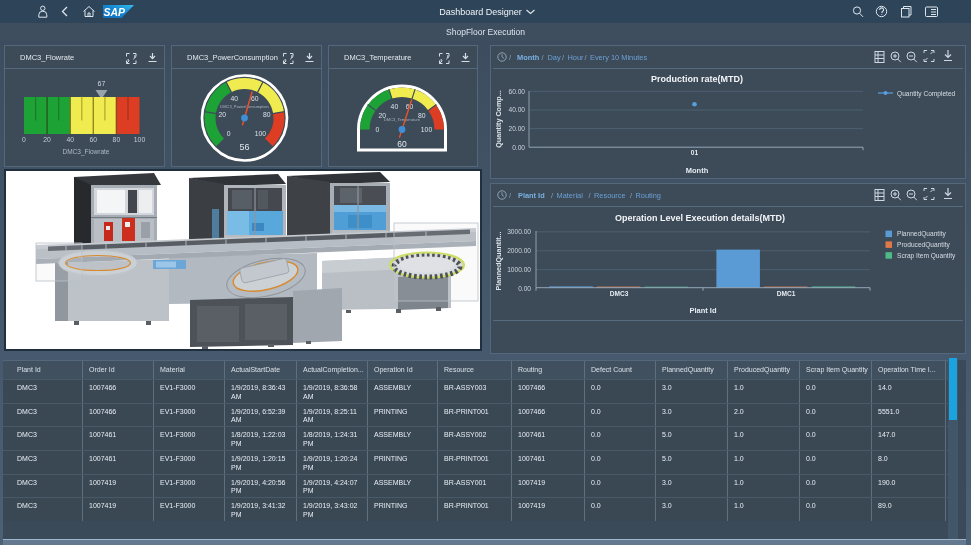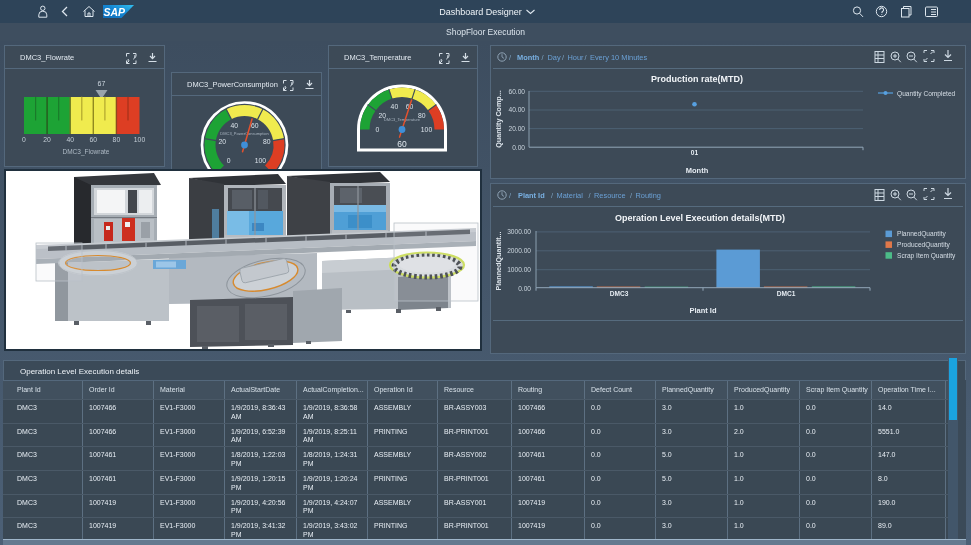--- a/index.html
+++ b/index.html
@@ -117,7 +117,7 @@
     <text x="81" y="84.5" font-size="6.5" fill="#aebac5" text-anchor="middle">DMC3_Flowrate</text>
   </svg>
 </div>
-<div class="panel" style="left:171px; top:45px; width:151px; height:122px;margin-top:27px;">
+<div class="panel" style="left:171px; top:45px; width:151px; height:122px;">
   <div class="phead">DMC3_PowerConsumption
     <svg class="abs" style="right:5px;top:6px" width="34" height="13" viewBox="0 0 34 13">
       <g stroke="#d5dee6" stroke-width="1" fill="none">

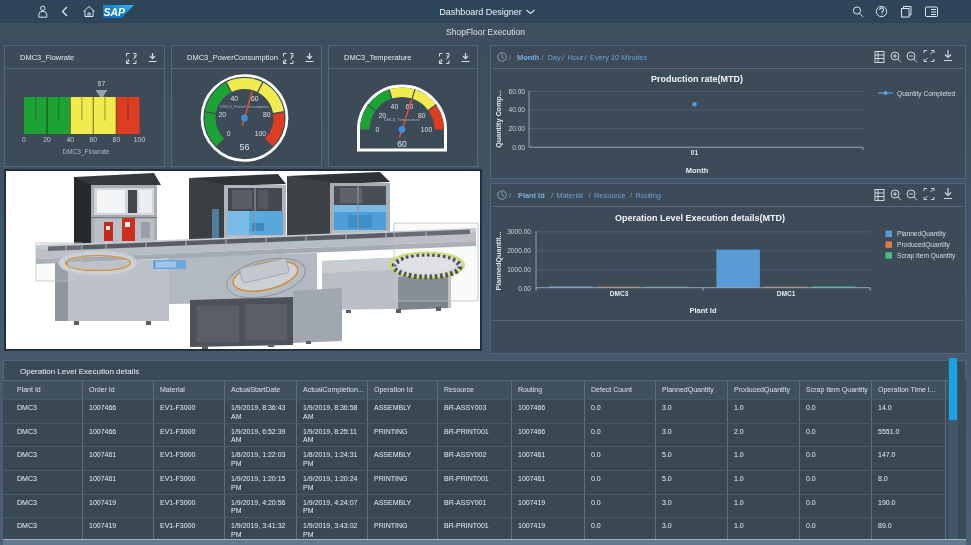--- a/index.html
+++ b/index.html
@@ -398,7 +398,6 @@
   </svg>
 </div>
 <div id="tbl" class="abs" style="left:3px;top:360px;width:963px;height:185px;background:#3b4a58;">
-  <div id="ttitle">Operation Level Execution details</div>
   <div class="trow thead">
       <div class="tc" style="width:80px">Plant Id</div>
       <div class="tc" style="width:71px">Order Id</div>

